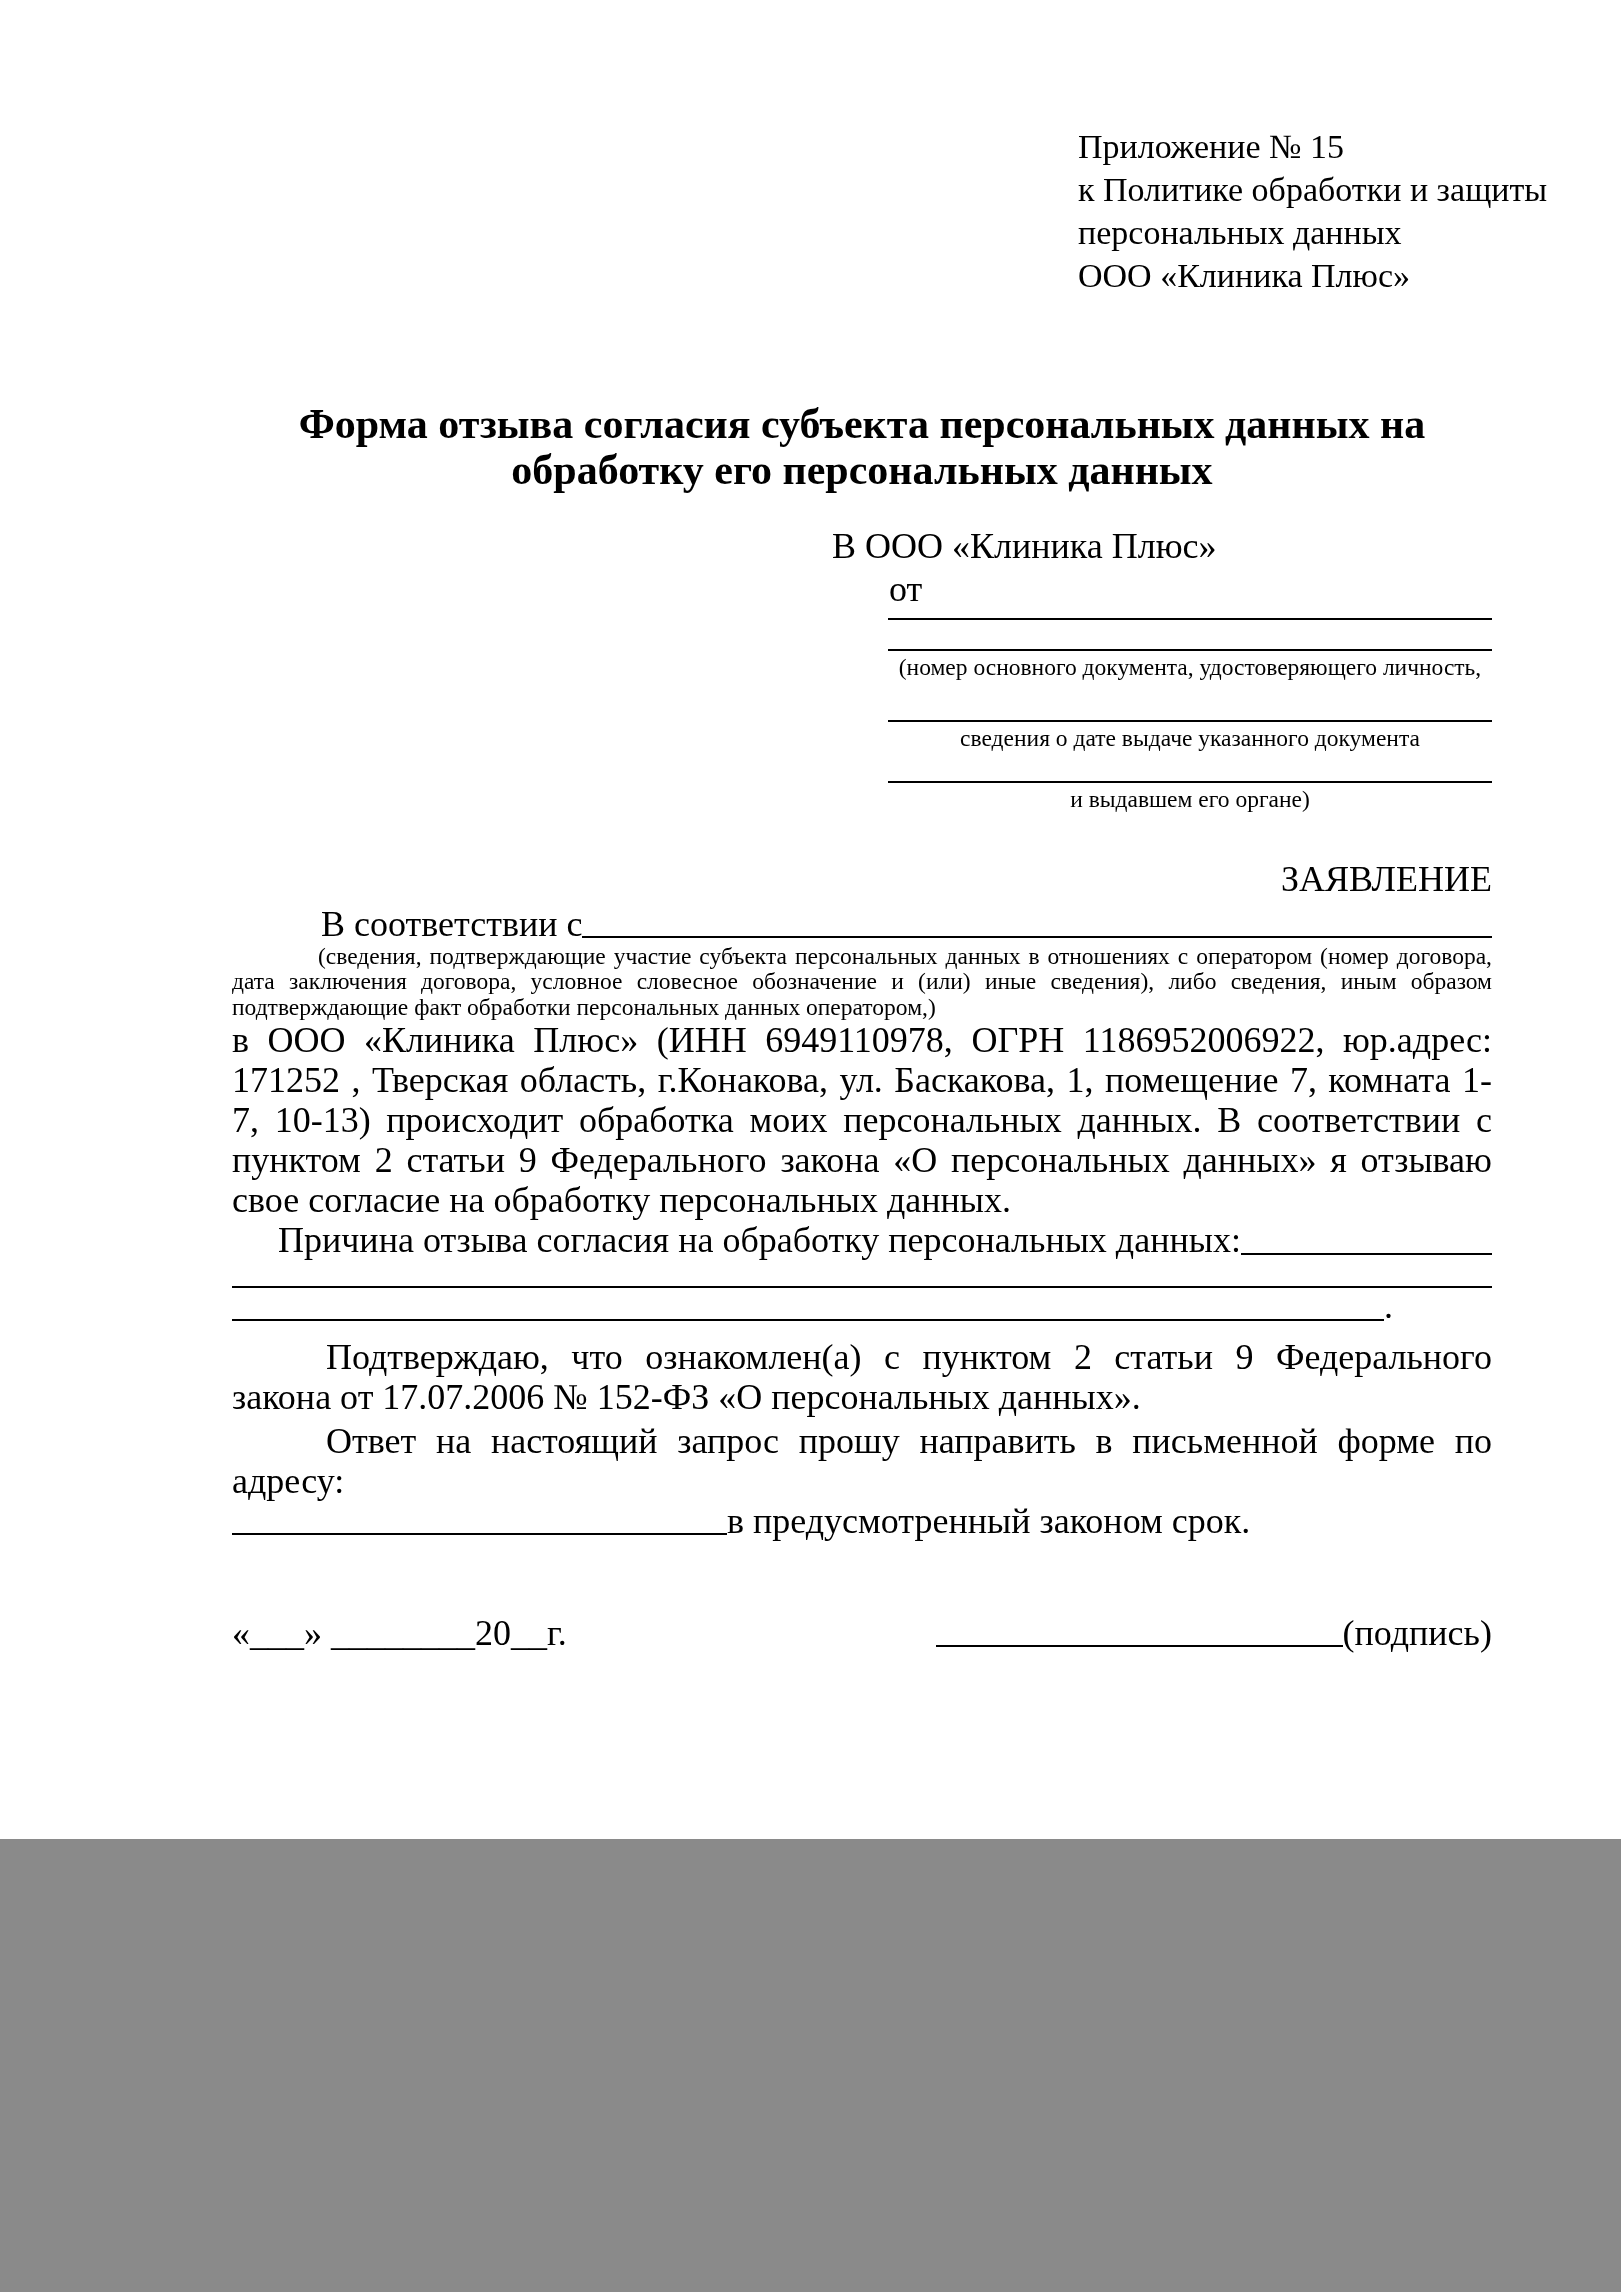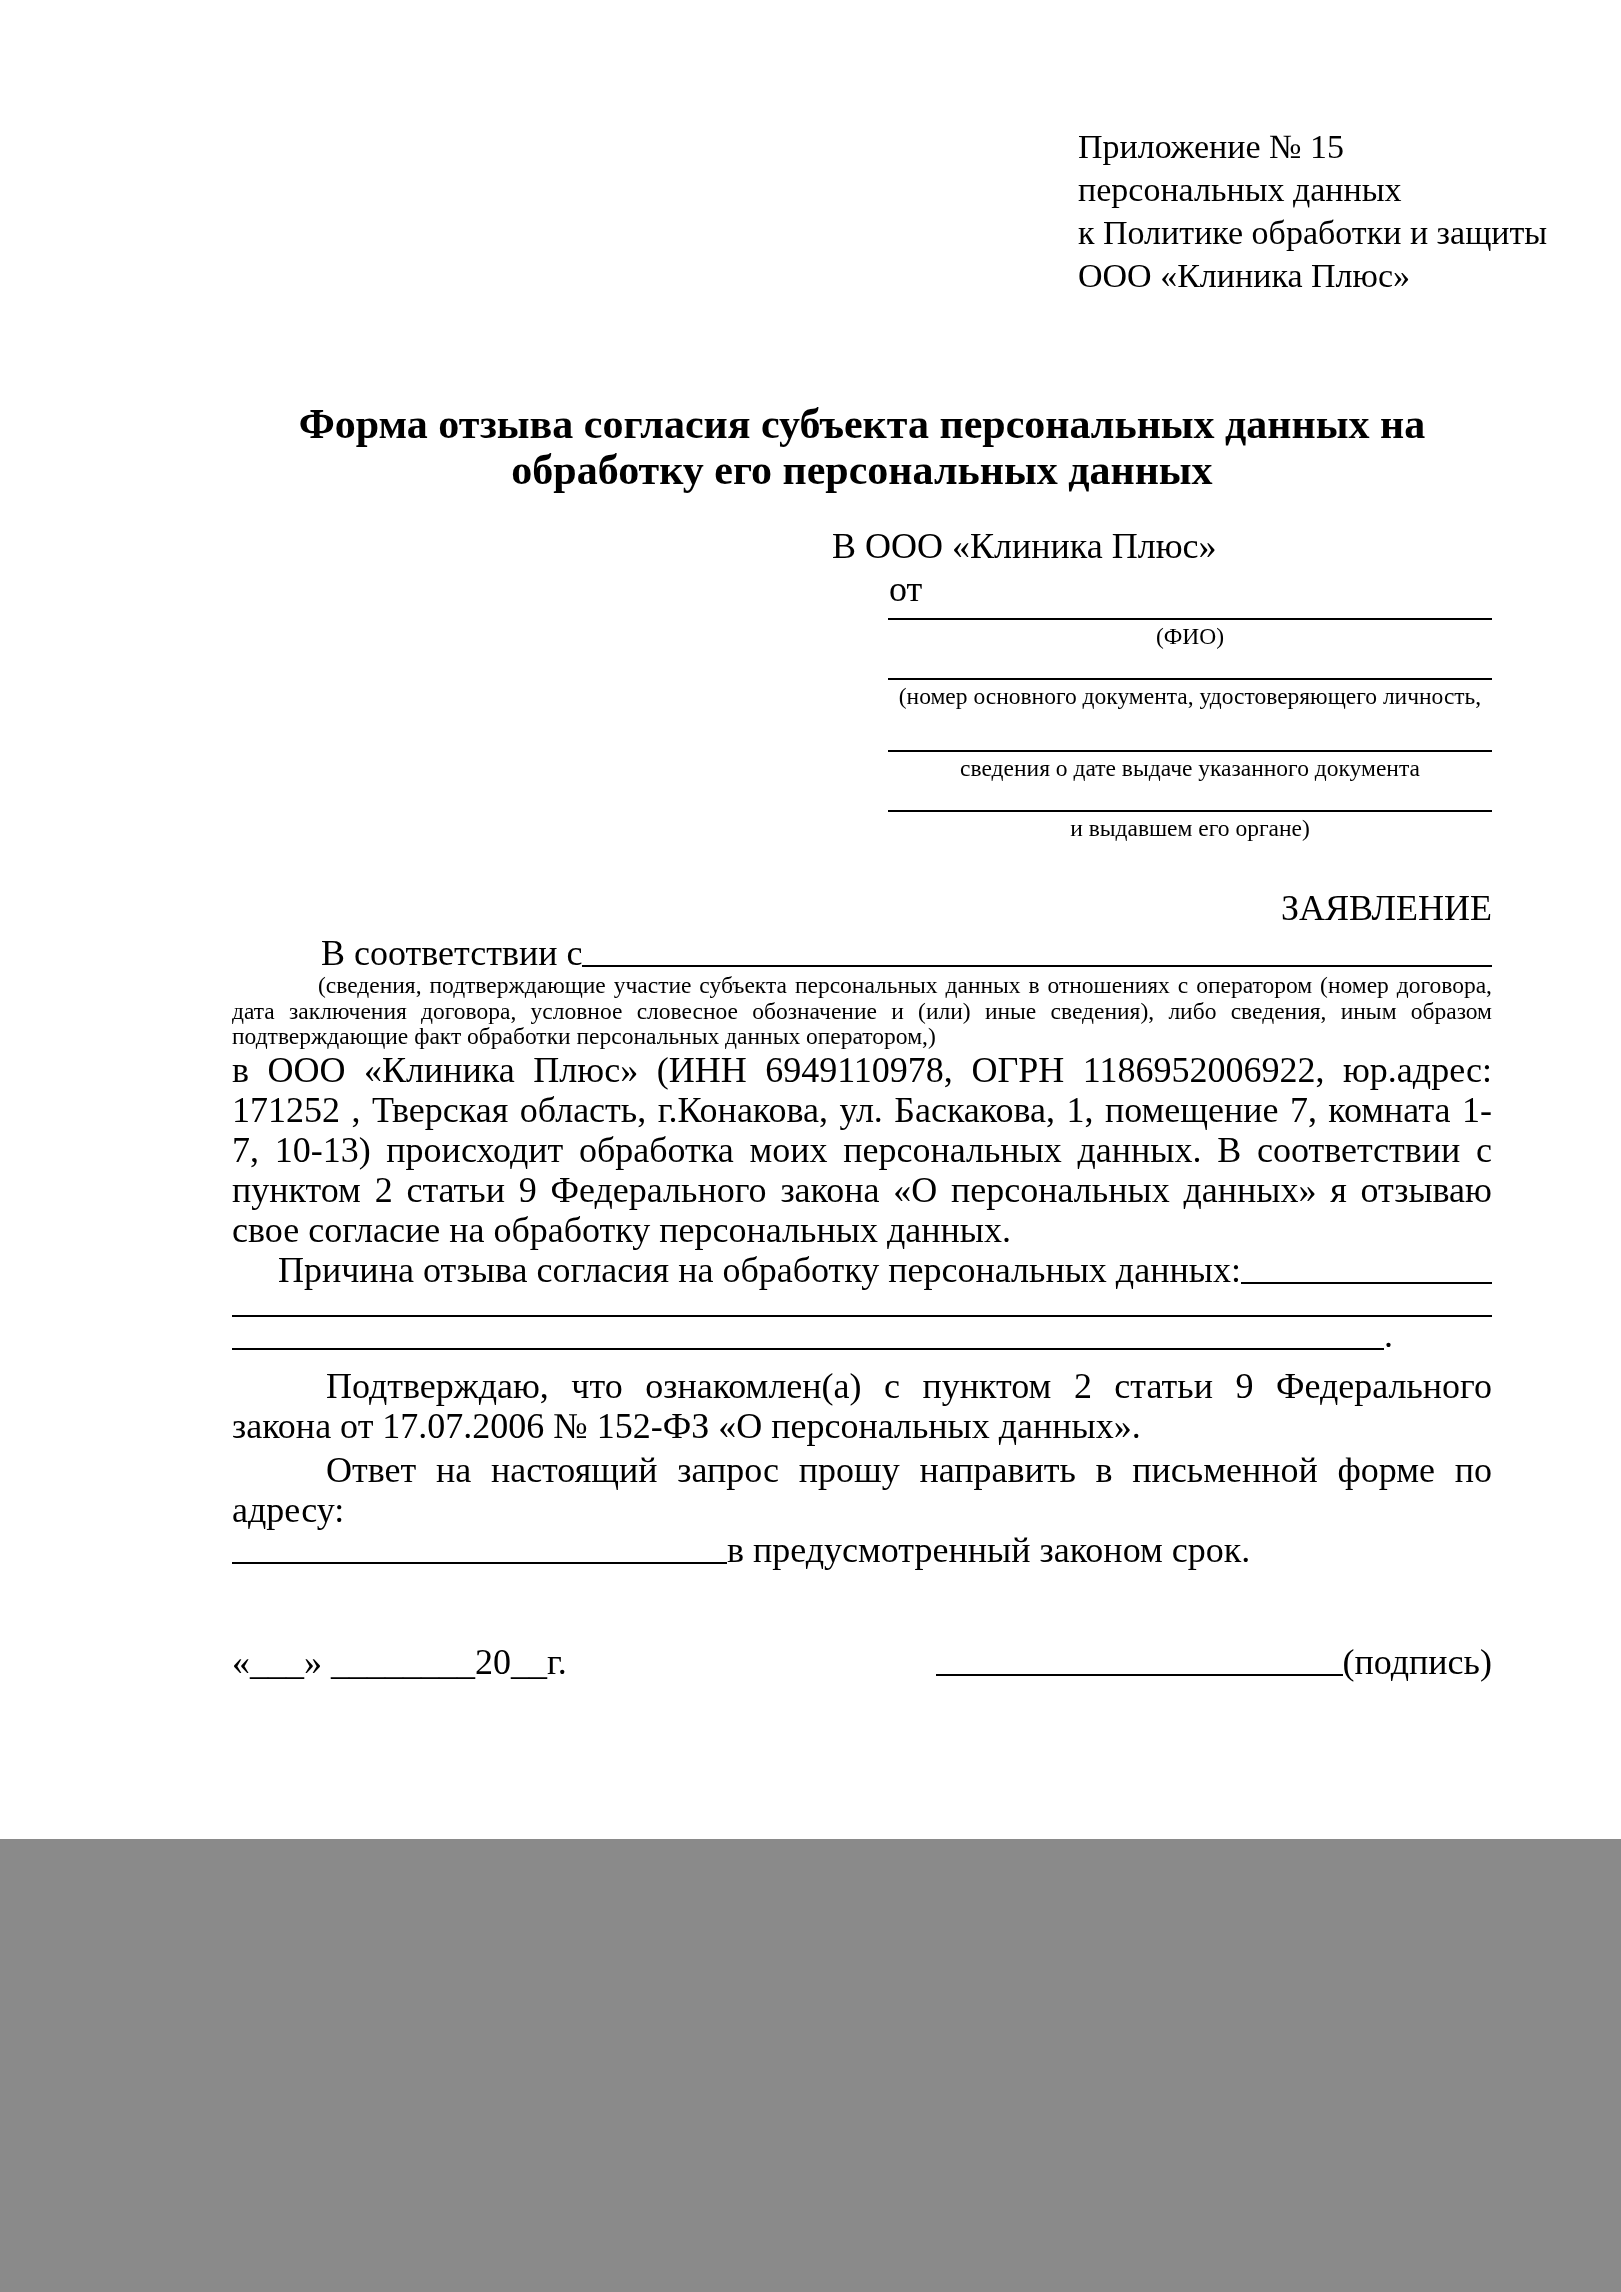--- a/index.html
+++ b/index.html
@@ -77,8 +77,8 @@
 
   <div class="hdr">
     <div>Приложение № 15</div>
+    <div>к Политике обработки и защиты</div>
     <div>персональных данных</div>
-    <div>к Политике обработки и защиты</div>
     <div>ООО «Клиника Плюс»</div>
   </div>
 

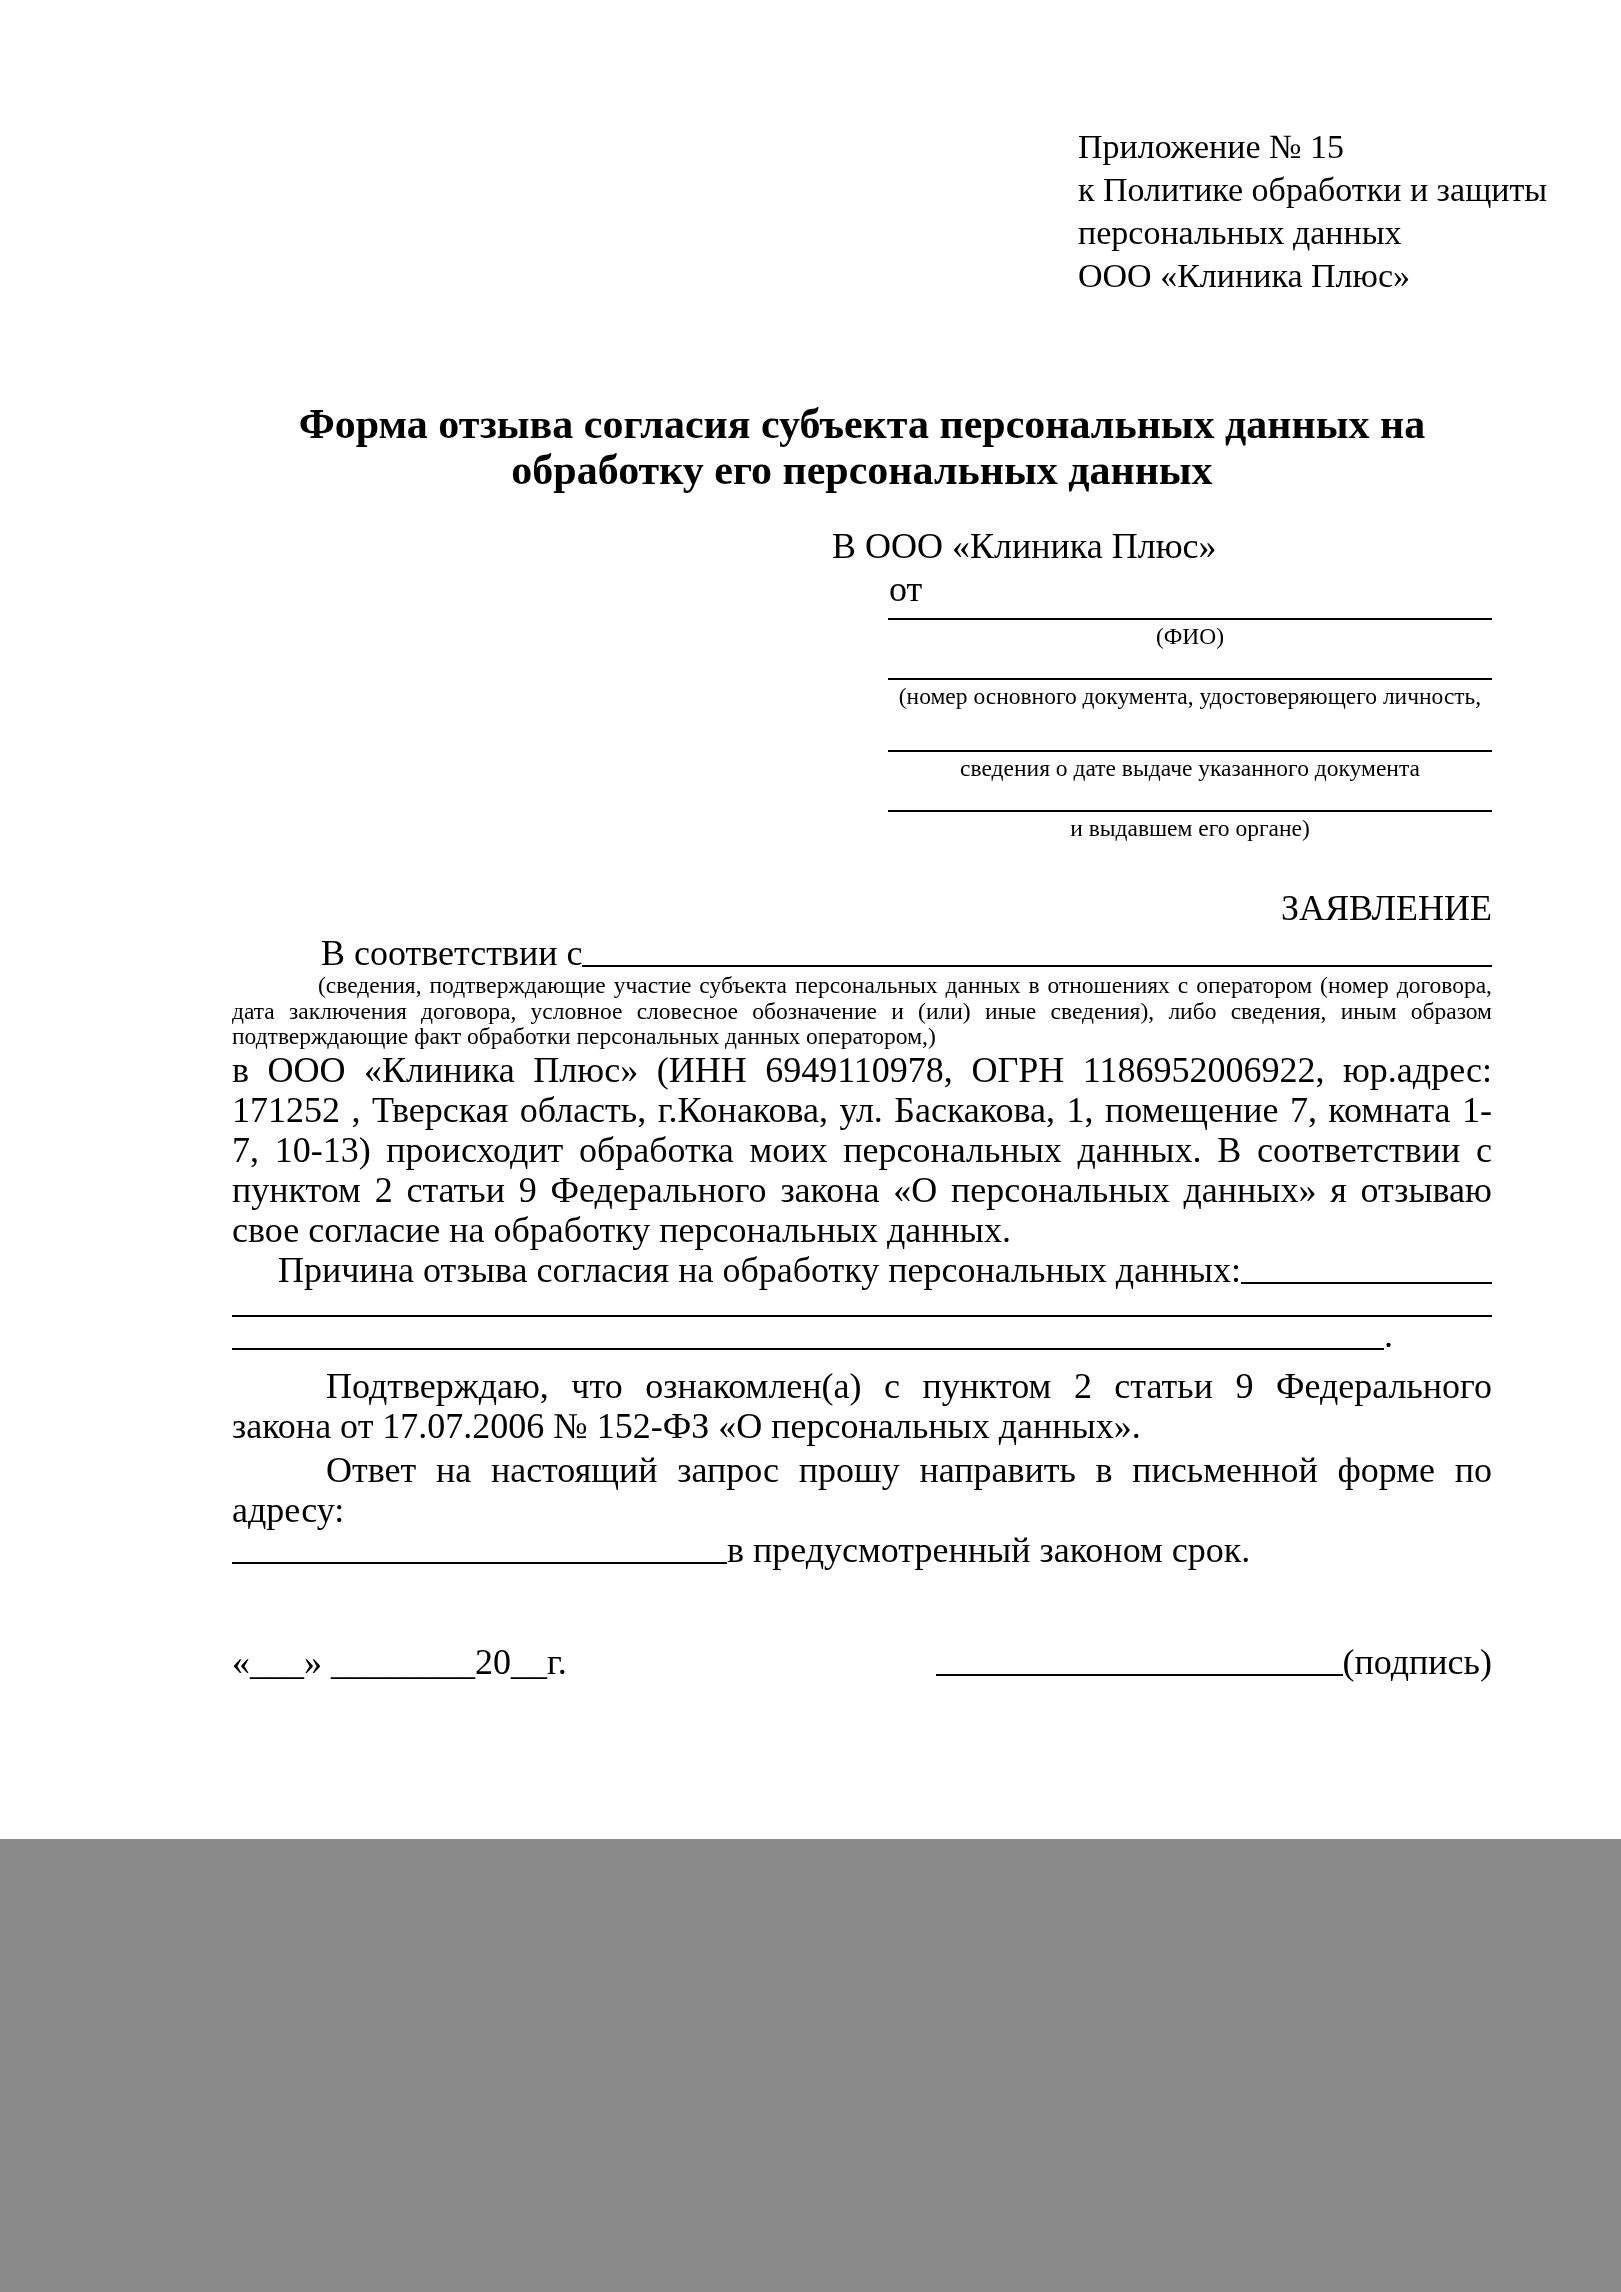--- a/index.html
+++ b/index.html
@@ -88,7 +88,6 @@
   <div class="addr-from">от</div>
 
   <div class="addr-line h7"></div>
-  <div class="addr-cap">(ФИО)</div>
 
   <div class="addr-line h30"></div>
   <div class="addr-cap">(номер основного документа, удостоверяющего личность,</div>

